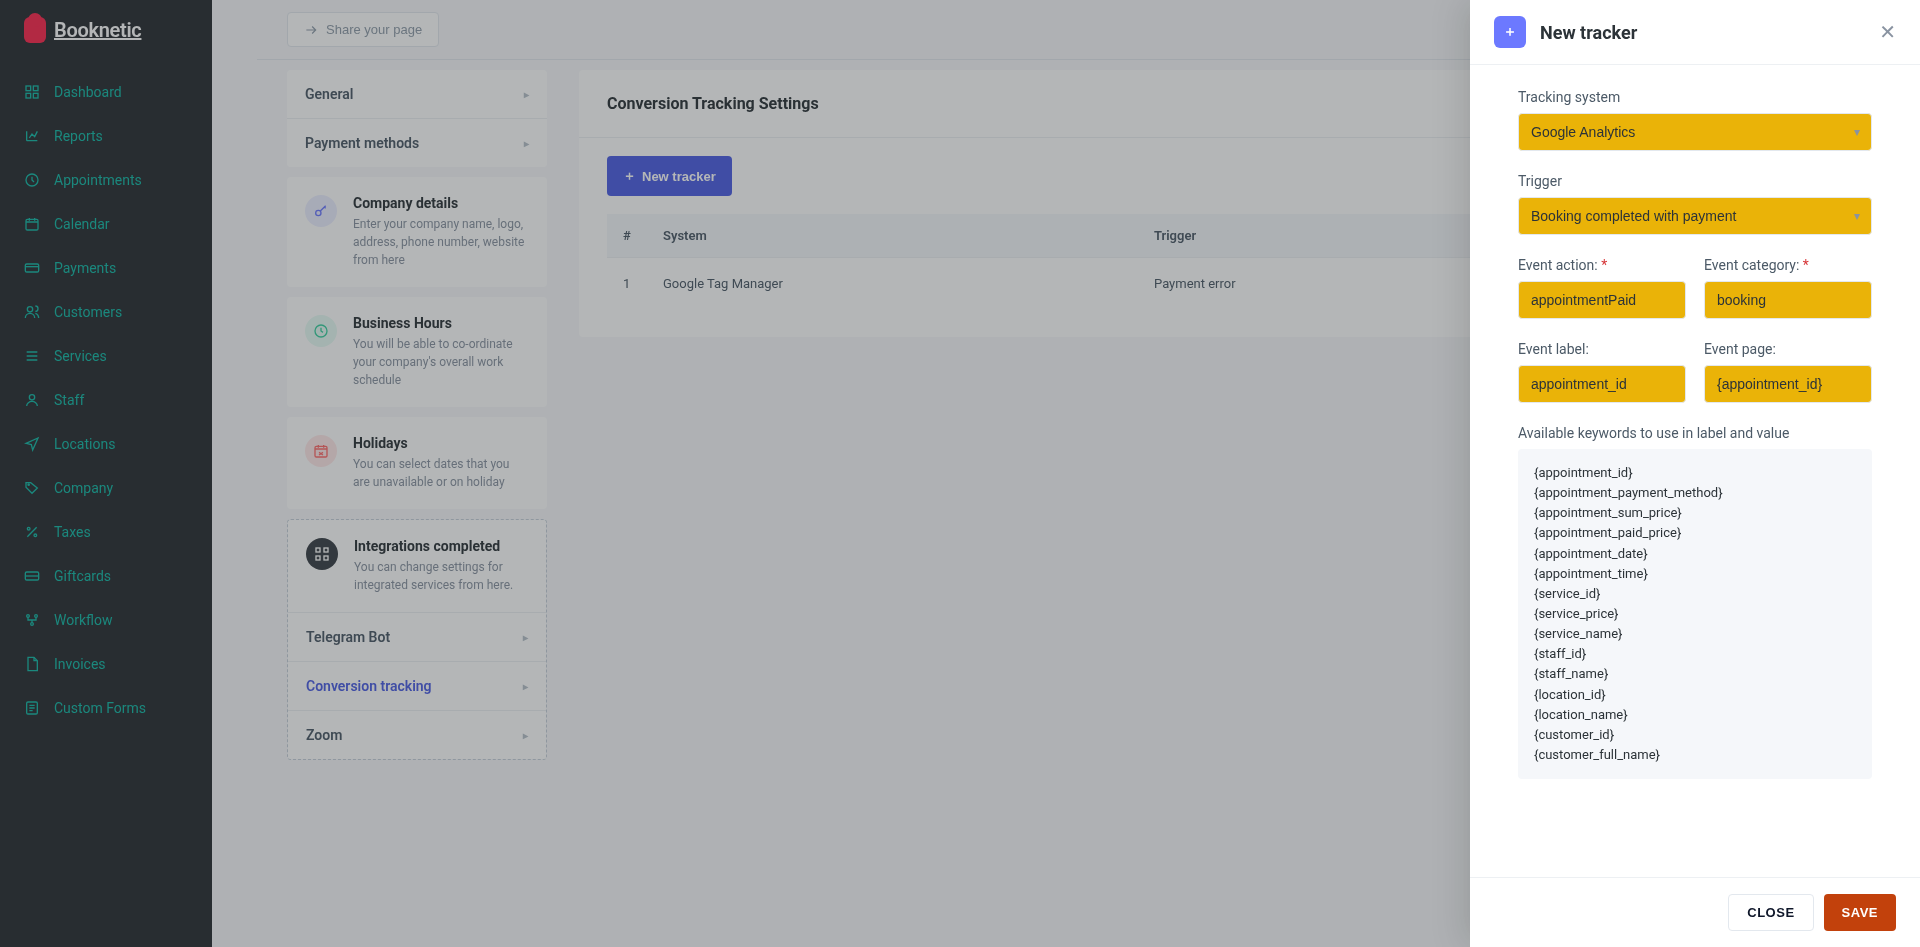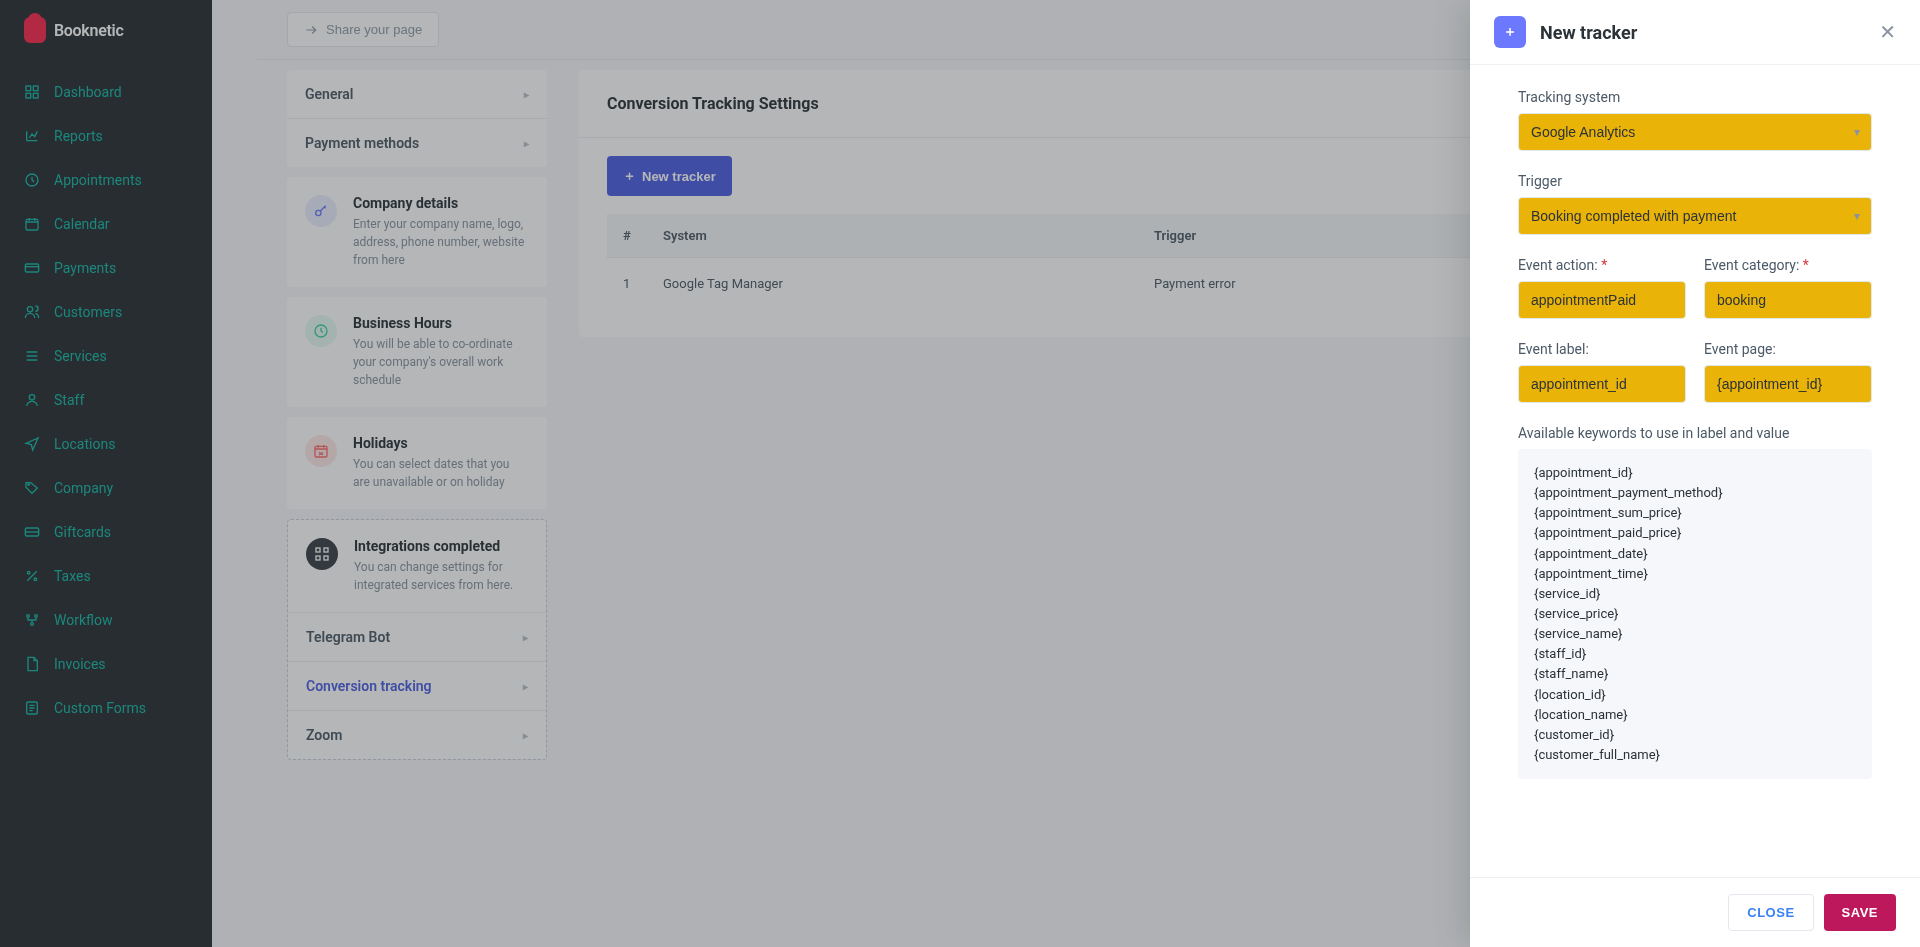--- a/index.html
+++ b/index.html
@@ -10,7 +10,7 @@
   .logo-wrap { display: flex; align-items: center; gap: 8px; padding: 16px 24px; height: 60px; }
   .logo-mark { width: 22px; height: 26px; border-radius: 6px; background: #fc274e; position: relative; }
   .logo-mark::before { content: ''; position: absolute; width: 14px; height: 14px; background: #fc274e; border-radius: 7px 7px 7px 0; top: -4px; left: 4px; }
-  .logo-text { font-size: 16px; font-weight: 600; letter-spacing: -0.3px; }
+  .logo-text { font-size: 20px; font-weight: 600; letter-spacing: -0.3px; text-decoration: underline; }
   .nav { padding-top: 10px; }
   .nav-item { display: flex; align-items: center; gap: 14px; padding: 14px 24px; color: #14b8a6; cursor: pointer; font-size: 14px; }
   .nav-item svg { width: 16px; height: 16px; fill: none; stroke: currentColor; stroke-width: 2; }

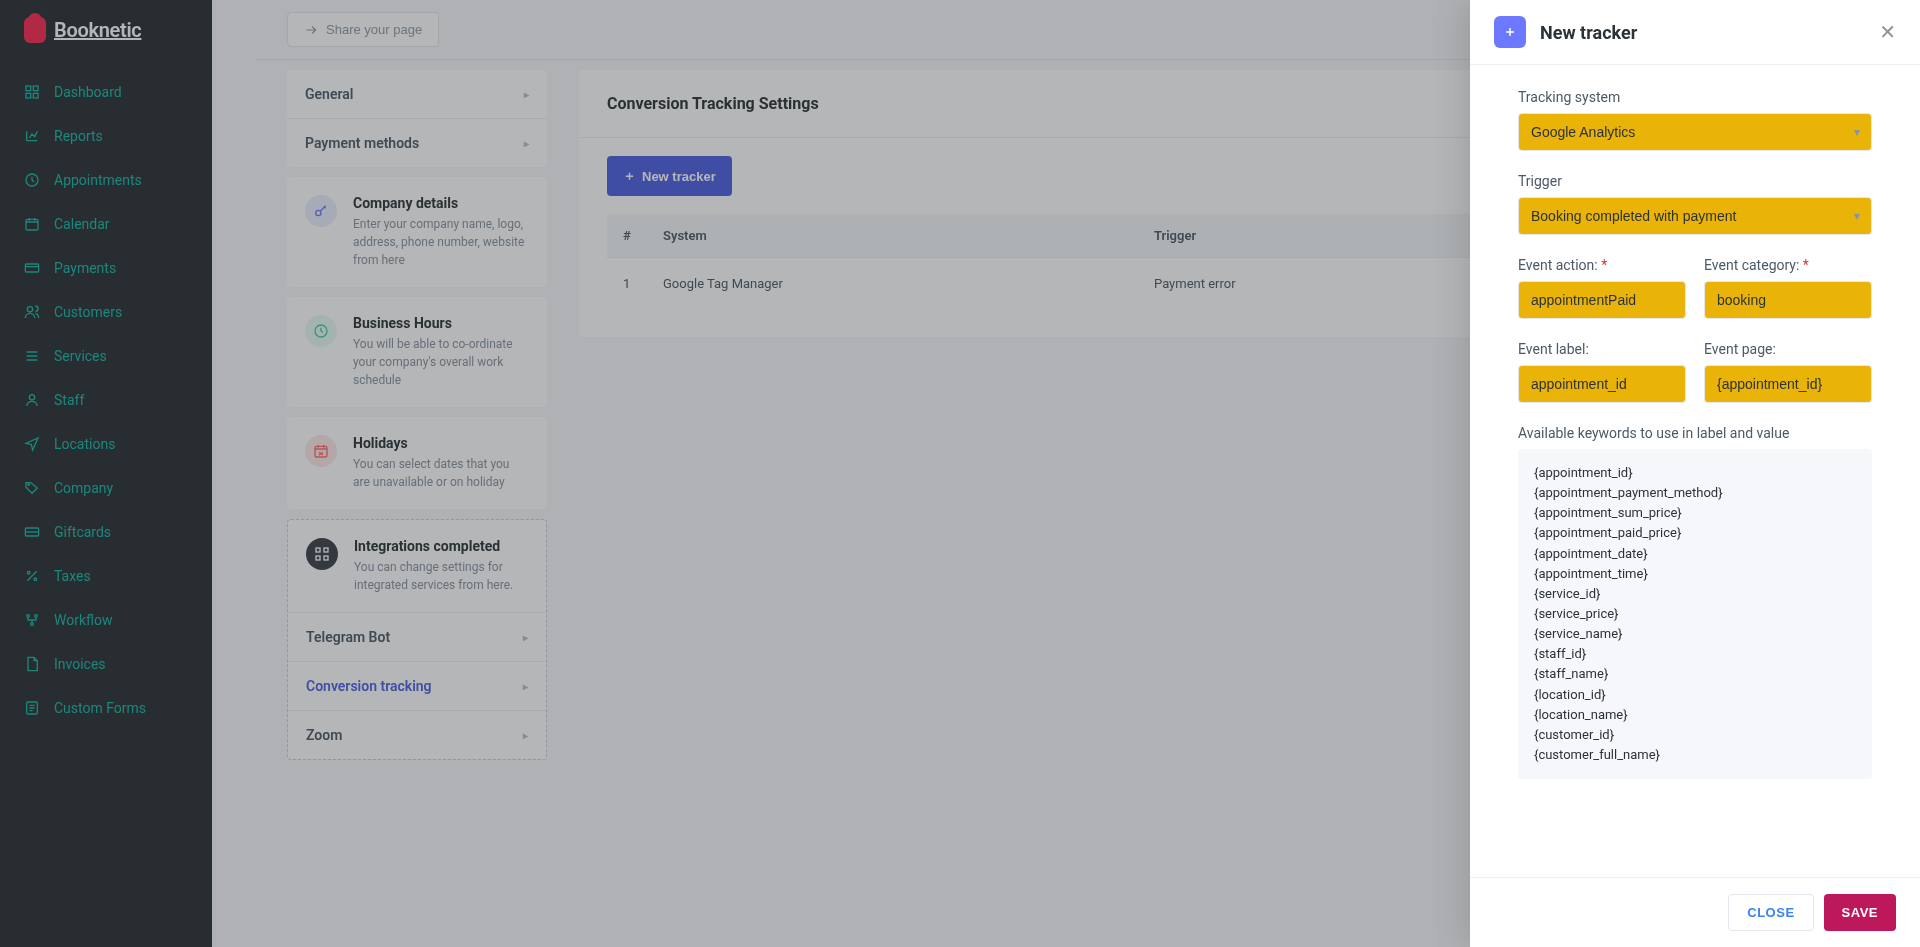--- a/index.html
+++ b/index.html
@@ -153,18 +153,18 @@
         </div>
       <div class="nav-item">
           <svg viewBox="0 0 24 24">
-            <rect x="2" y="6" width="20" height="12" rx="2"></rect>
-            <path d="M2 12h20"></path>
-          </svg>
-          <span>Giftcards</span>
-        </div>
-      <div class="nav-item">
-          <svg viewBox="0 0 24 24">
             <path d="M19 5L5 19"></path>
             <circle cx="7" cy="7" r="2"></circle>
             <circle cx="17" cy="17" r="2"></circle>
           </svg>
           <span>Taxes</span>
+        </div>
+      <div class="nav-item">
+          <svg viewBox="0 0 24 24">
+            <rect x="2" y="6" width="20" height="12" rx="2"></rect>
+            <path d="M2 12h20"></path>
+          </svg>
+          <span>Giftcards</span>
         </div>
       <div class="nav-item">
           <svg viewBox="0 0 24 24">

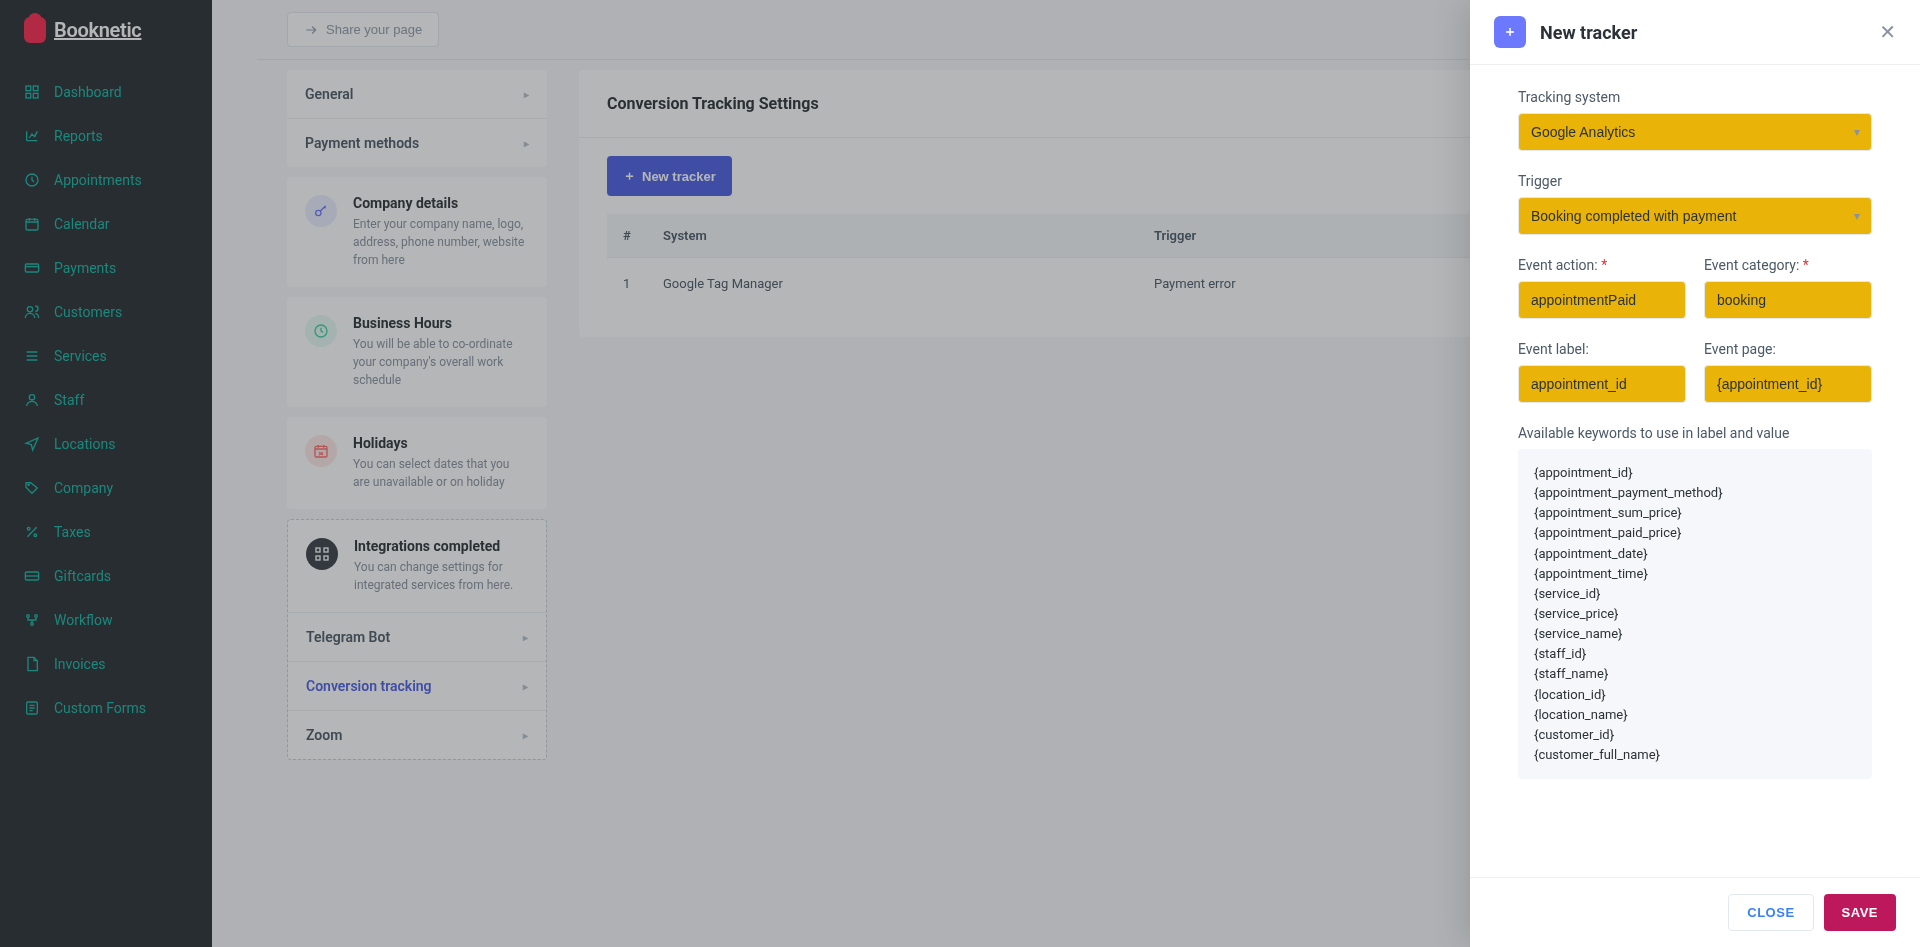--- a/index.html
+++ b/index.html
@@ -67,7 +67,7 @@
   .select-wrap::after { content: '▾'; position: absolute; right: 12px; top: 50%; transform: translateY(-50%); color: #8993a1; pointer-events: none; font-size: 12px; }
   .kw-box { background: #f5f7fa; border-radius: 4px; padding: 14px 16px; font-size: 13px; color: #2c3338; line-height: 1.55; white-space: pre-line; font-family: inherit; }
   .drawer-footer { padding: 16px 24px; display: flex; justify-content: flex-end; gap: 10px; border-top: 1px solid #edf0f3; }
-  .btn-outline { border: 1px solid #e3e8ee; background: #fff; color: #3b82f6; padding: 10px 18px; border-radius: 4px; font-weight: 600; font-size: 13px; letter-spacing: 0.5px; cursor: pointer; }
+  .btn-outline { border: 1px solid #e3e8ee; background: #fff; color: #0f172a; padding: 10px 18px; border-radius: 4px; font-weight: 600; font-size: 13px; letter-spacing: 0.5px; cursor: pointer; }
   .btn-primary { border: none; background: #be185d; color: #fff; padding: 10px 18px; border-radius: 4px; font-weight: 700; font-size: 13px; letter-spacing: 0.5px; cursor: pointer; }
   .ico { width: 14px; height: 14px; display: inline-block; }
 </style>

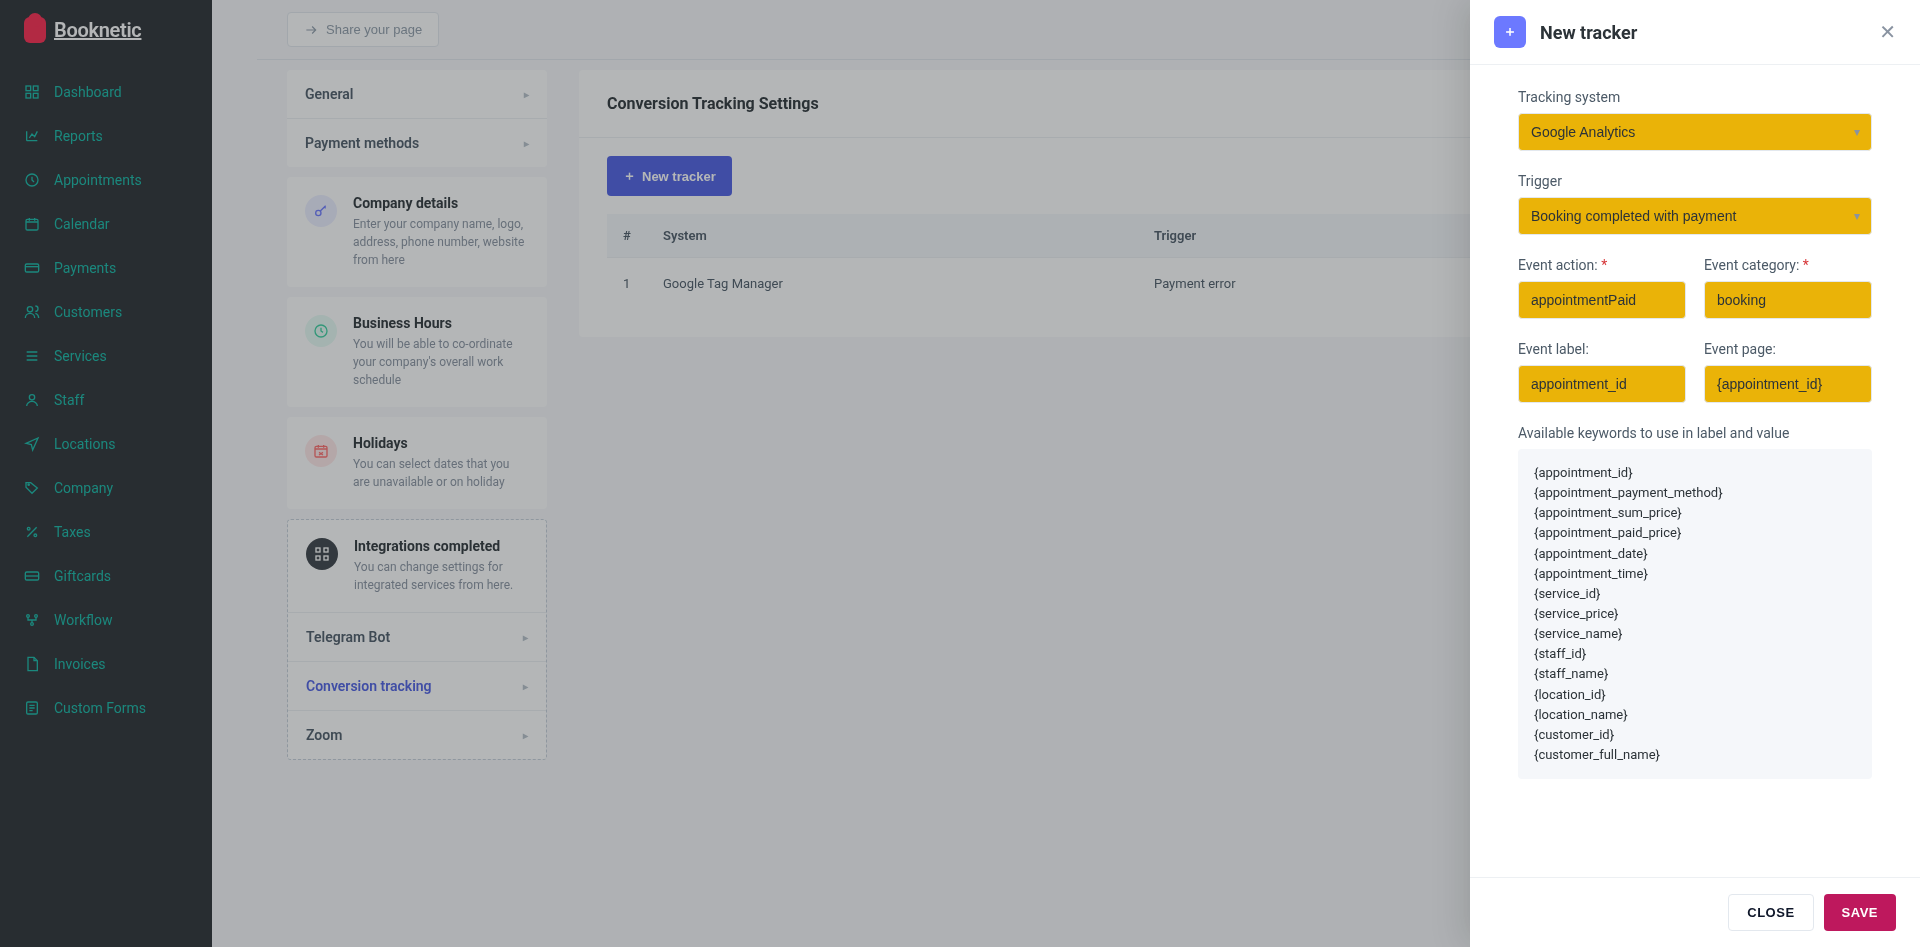--- a/index.html
+++ b/index.html
@@ -68,7 +68,7 @@
   .kw-box { background: #f5f7fa; border-radius: 4px; padding: 14px 16px; font-size: 13px; color: #2c3338; line-height: 1.55; white-space: pre-line; font-family: inherit; }
   .drawer-footer { padding: 16px 24px; display: flex; justify-content: flex-end; gap: 10px; border-top: 1px solid #edf0f3; }
   .btn-outline { border: 1px solid #e3e8ee; background: #fff; color: #0f172a; padding: 10px 18px; border-radius: 4px; font-weight: 600; font-size: 13px; letter-spacing: 0.5px; cursor: pointer; }
-  .btn-primary { border: none; background: #be185d; color: #fff; padding: 10px 18px; border-radius: 4px; font-weight: 700; font-size: 13px; letter-spacing: 0.5px; cursor: pointer; }
+  .btn-primary { border: none; background: #c2410c; color: #fff; padding: 10px 18px; border-radius: 4px; font-weight: 700; font-size: 13px; letter-spacing: 0.5px; cursor: pointer; }
   .ico { width: 14px; height: 14px; display: inline-block; }
 </style>
 </head>

